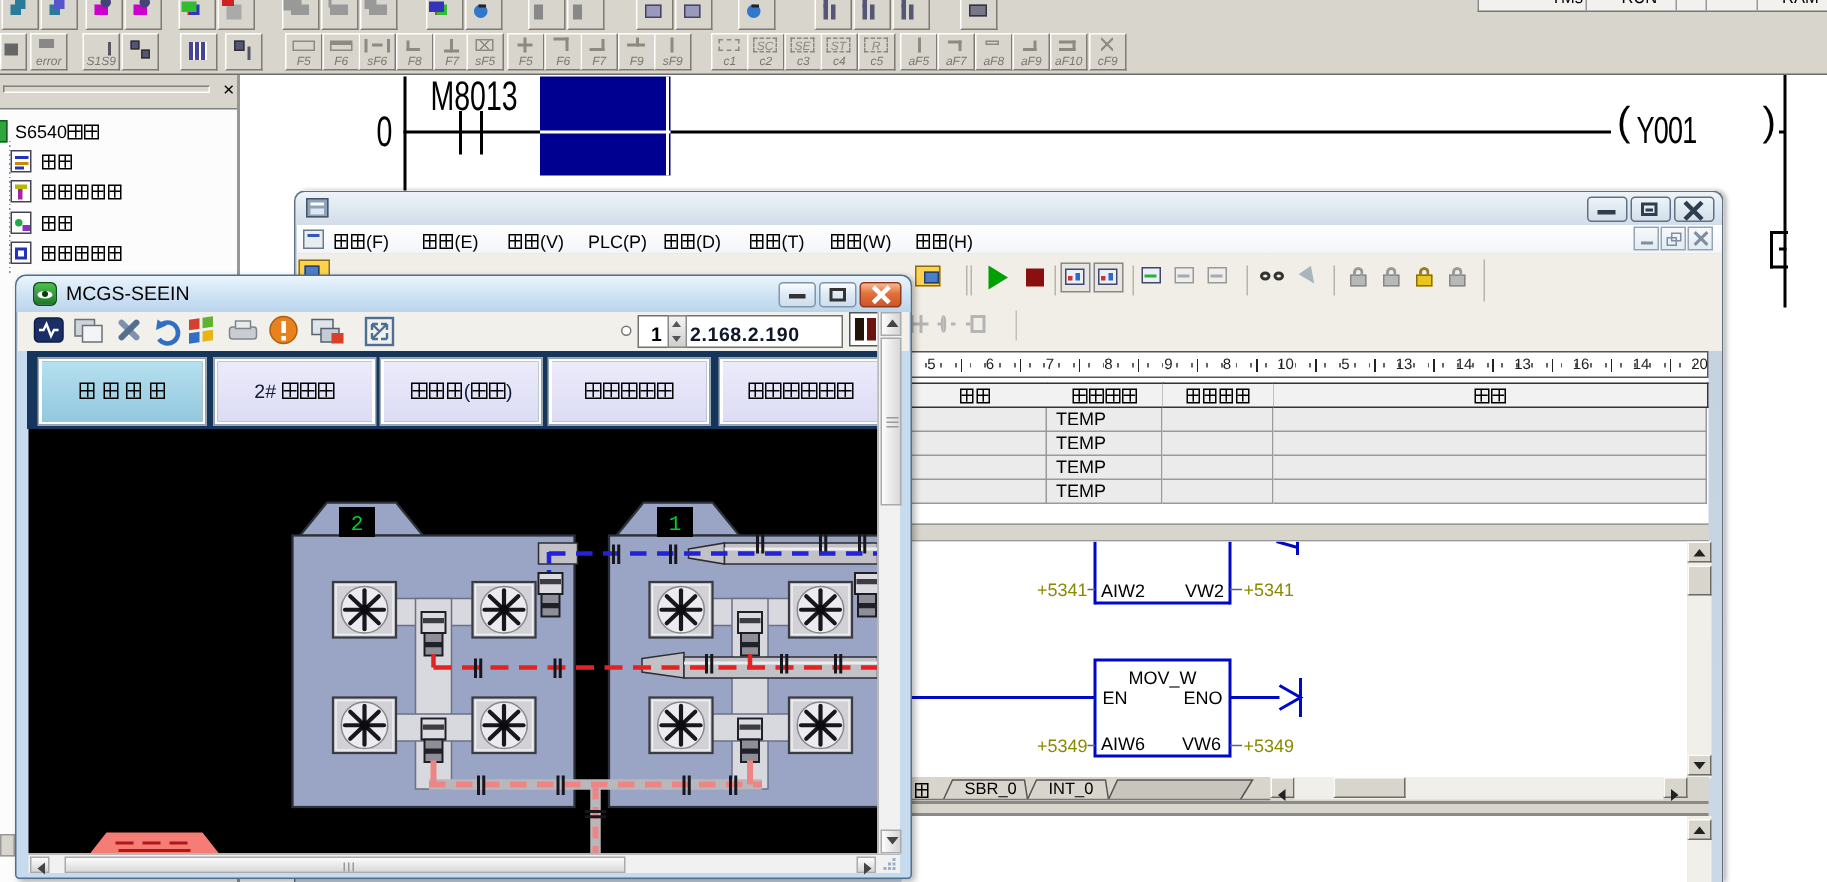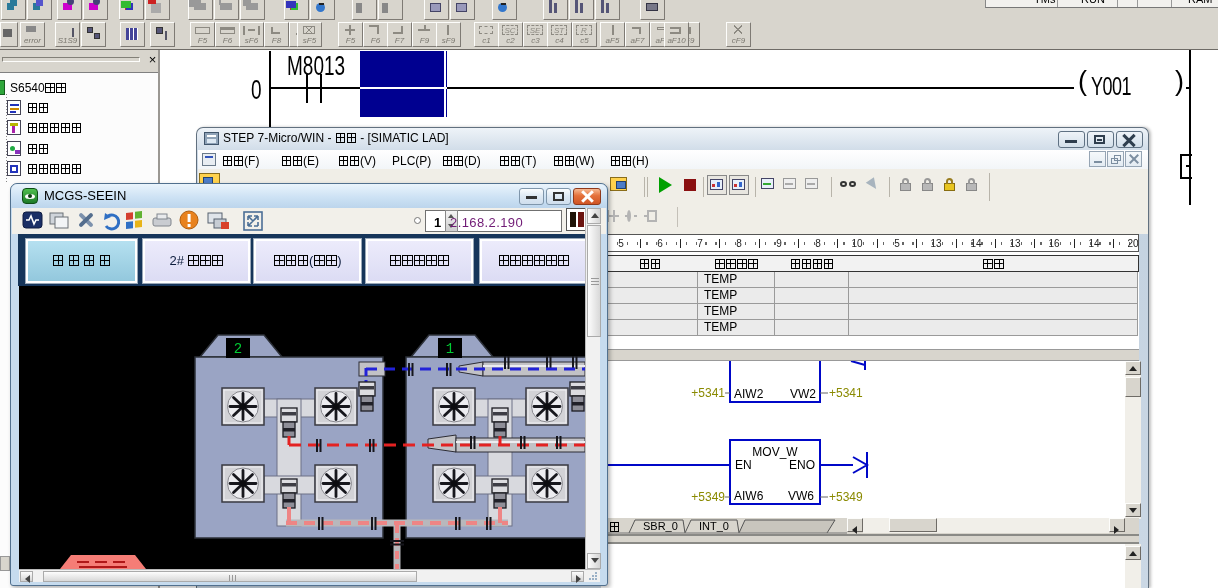--- a/index.html
+++ b/index.html
@@ -192,7 +192,7 @@
           <u style="left:10px;top:3px;width:2px;height:9px;background:#8d8a82"></u>
           <u style="left:6px;top:10px;width:10px;height:2px;background:#8d8a82"></u>
         </i>
-    <i class="tb2" style="left:297px">
+    <i class="tb2" style="left:311px">
           <b>sF5</b>
           <u style="left:5px;top:3px;width:12px;height:8px;border:1px solid #8d8a82;background:linear-gradient(45deg,transparent 44%,#8d8a82 46%,#8d8a82 54%,transparent 56%),linear-gradient(-45deg,transparent 44%,#8d8a82 46%,#8d8a82 54%,transparent 56%)"></u>
         </i>

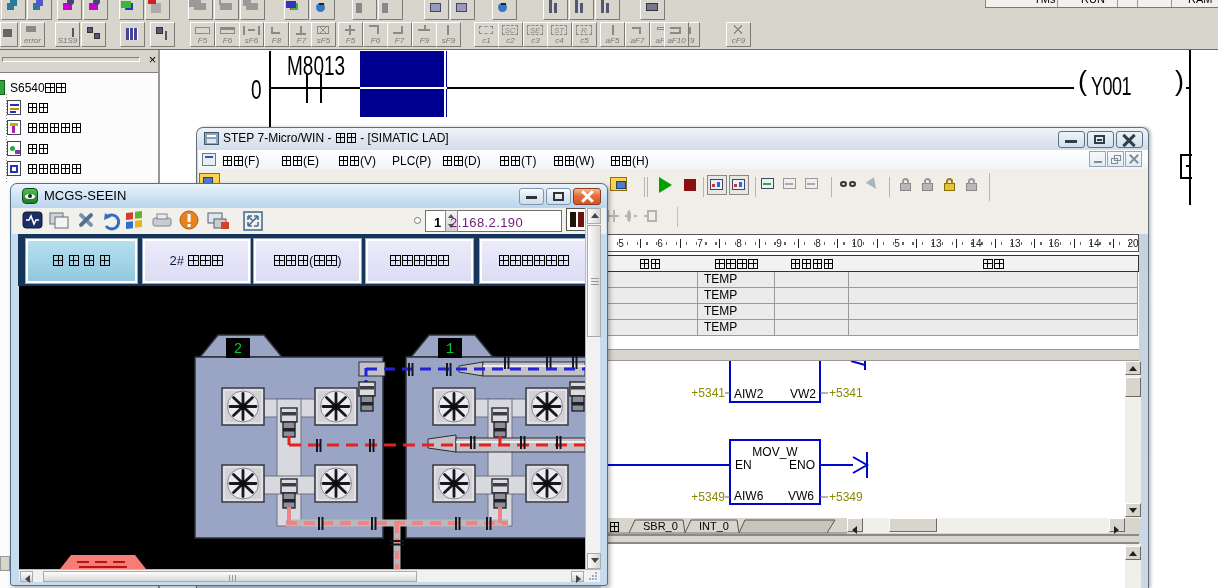--- a/index.html
+++ b/index.html
@@ -256,7 +256,7 @@
           <b>aF9</b>
           <u style="left:6px;top:4px;width:9px;height:7px;border-bottom:2px solid #8d8a82;border-right:2px solid #8d8a82"></u>
         </i>
-    <i class="tb2" style="left:664px">
+    <i class="tb2" style="left:700px">
           <b>aF10</b>
           <u style="left:5px;top:4px;width:11px;height:7px;border-bottom:2px solid #8d8a82;border-right:2px solid #8d8a82;border-top:2px solid #8d8a82"></u>
         </i>

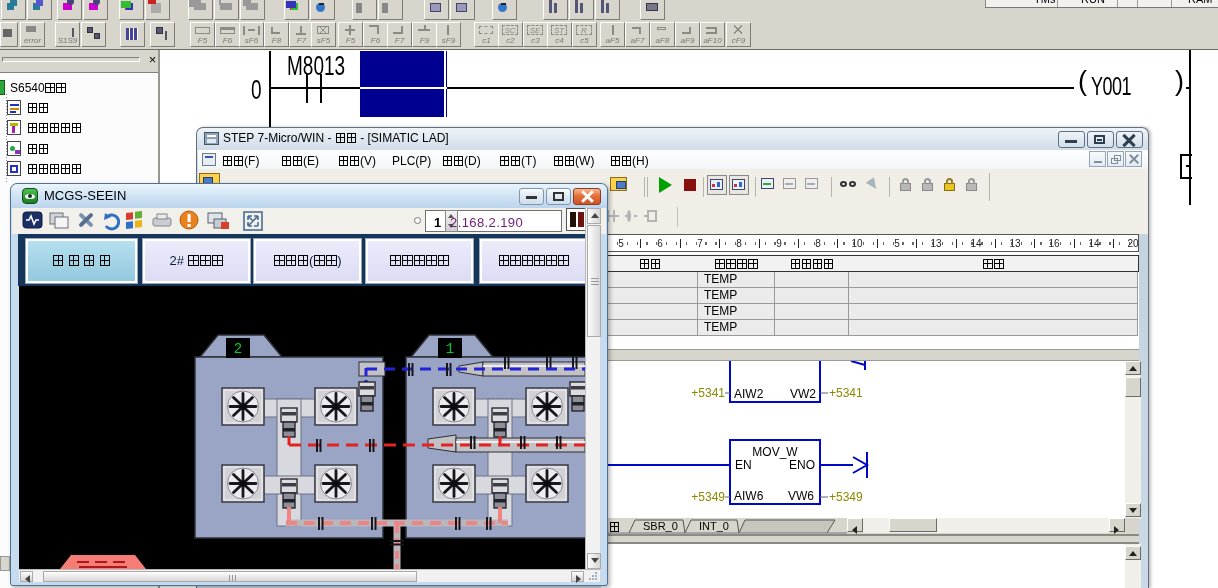--- a/index.html
+++ b/index.html
@@ -347,7 +347,6 @@
     <i class="abs" style="left:2px;top:2px;width:9px;height:2px;background:#fff"></i>
     <i class="abs" style="left:2px;top:6px;width:9px;height:4px;background:#dde8f2"></i>
   </div>
-  <span class="abs" style="left:26px;top:3px;font-size:12px;color:#000">STEP 7-Micro/WIN - <i class="h"></i><i class="h"></i> - [SIMATIC LAD]</span>
   <span class="s7b" style="left:861px">
         <i class="abs" style="left:6px;top:8px;width:12px;height:3px;background:#2f3e4e"></i>
       </span>

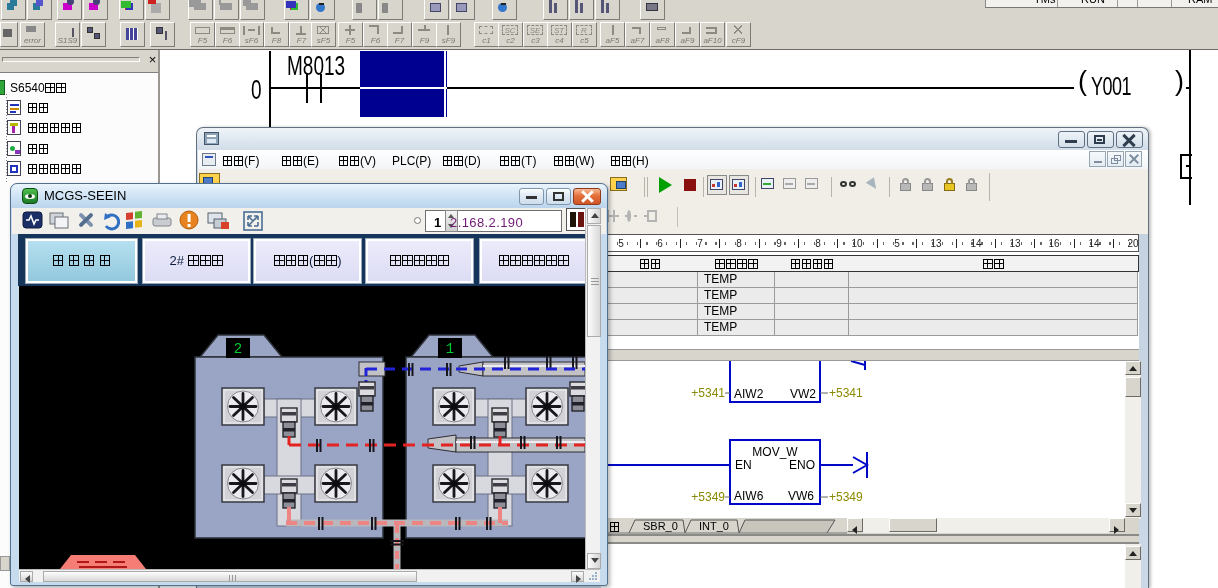--- a/index.html
+++ b/index.html
@@ -641,7 +641,7 @@
         <i class="tu abs" style="left:2px;top:3px;border-bottom-color:#555;border-width:3px;border-bottom-width:4px"></i>
         <i class="td abs" style="left:2px;top:13px;border-top-color:#555;border-width:3px;border-top-width:4px"></i>
       </span>
-      <span class="abs" style="left:24px;top:4px;font-size:13px;font-weight:normal;color:#701a75;letter-spacing:.4px">2.168.2.190</span>
+      <span class="abs" style="left:34px;top:4px;font-size:13px;font-weight:bold;color:#0f172a;letter-spacing:.4px">2.168.2.190</span>
     </div>
     <div class="abs" style="left:554px;top:0;width:21px;height:23px;background:#fff;border:1px solid #555">
       <i class="abs" style="left:3px;top:3px;width:6px;height:15px;background:#201408"></i>

